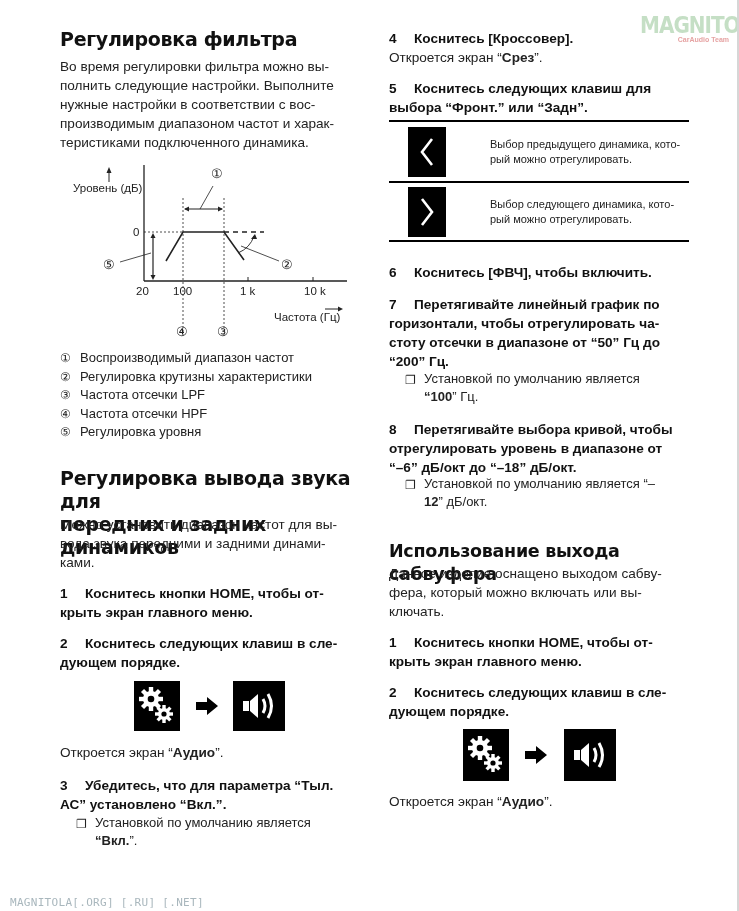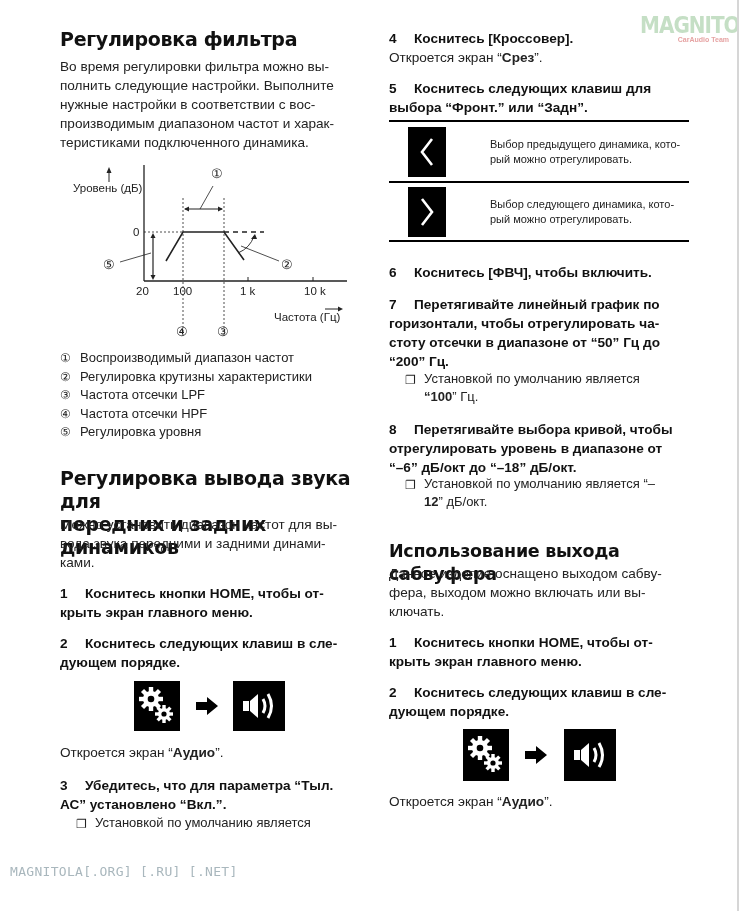--- a/index.html
+++ b/index.html
@@ -251,7 +251,7 @@
 <div class="abs h1" style="left:389px; top:540px; width:320px; font-size:17.5px;">Использование выхода сабвуфера</div>
 <div class="abs p" style="left:389px; top:564px; width:310px;">
   <div>Данное изделие оснащено выходом сабву-</div>
-  <div>фера, выходом можно включать или вы-</div>
+  <div>фера, который можно включать или вы-</div>
   <div>ключать.</div>
 </div>
 <div class="abs step" style="left:389px; top:633px; width:310px;">

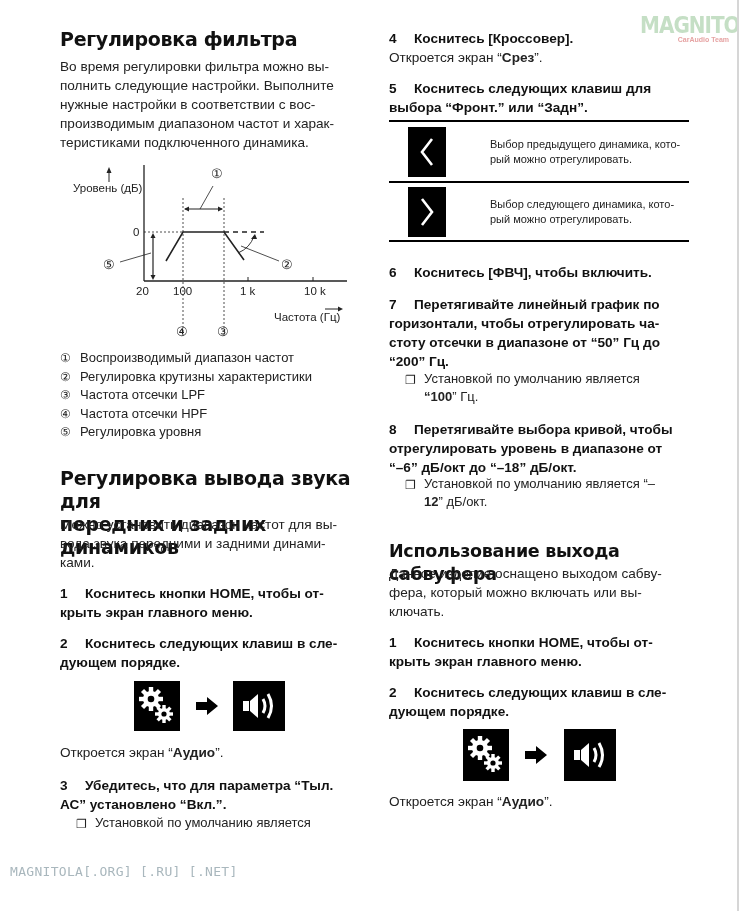--- a/index.html
+++ b/index.html
@@ -182,6 +182,7 @@
 <div class="abs note" style="left:60px; top:814px; width:310px;">
   <span class="box">❐</span>
   <div>Установкой по умолчанию является</div>
+  <div><b>“Вкл.</b><span>”.</span></div>
 </div>
 
 <div class="abs step" style="left:389px; top:29px; width:300px;">

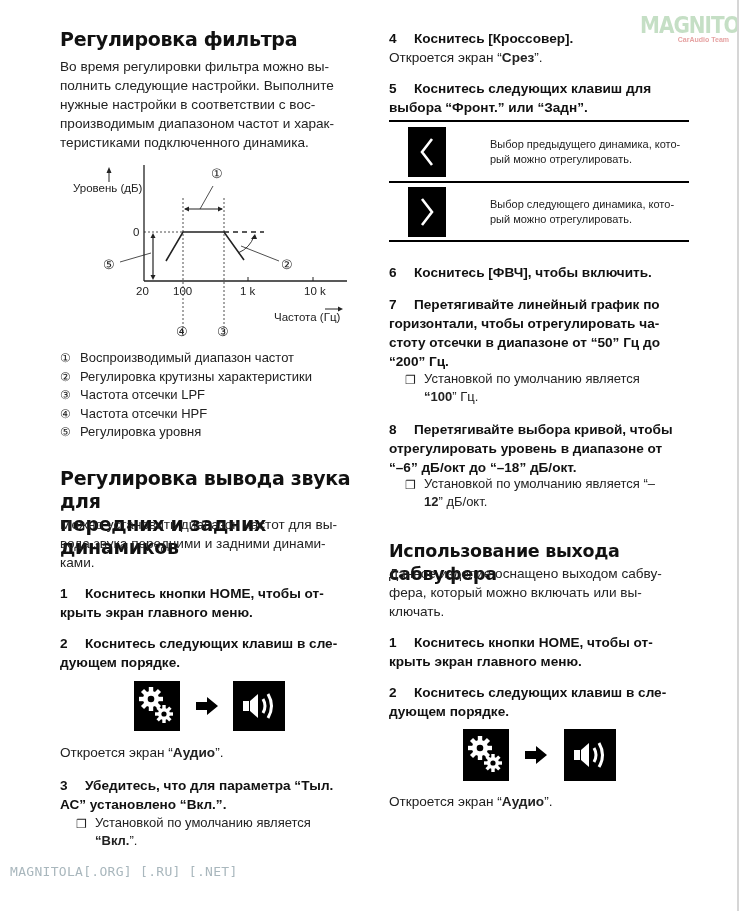--- a/index.html
+++ b/index.html
@@ -28,7 +28,7 @@
   .keys-row .desc { margin-left: 44px; font-size: 11px; line-height: 15px; color: #222; }
 
   .watermark-logo { position: absolute; left: 640px; top: 14px; width: 95px; height: 36px; }
-  .footer-wm { position: absolute; left: 10px; top: 864px; font-family: "DejaVu Sans Mono", monospace; font-size: 13px; color: #a9b7bd; letter-spacing: 0.3px; }
+  .footer-wm { position: absolute; left: 10px; top: 896px; font-family: "DejaVu Sans Mono", monospace; font-size: 11px; color: #a9b7bd; letter-spacing: 0.3px; }
   .right-edge { position: absolute; right: 0; top: 0; width: 2px; height: 911px; background: #d6d6d6; }
 </style>
 </head>

